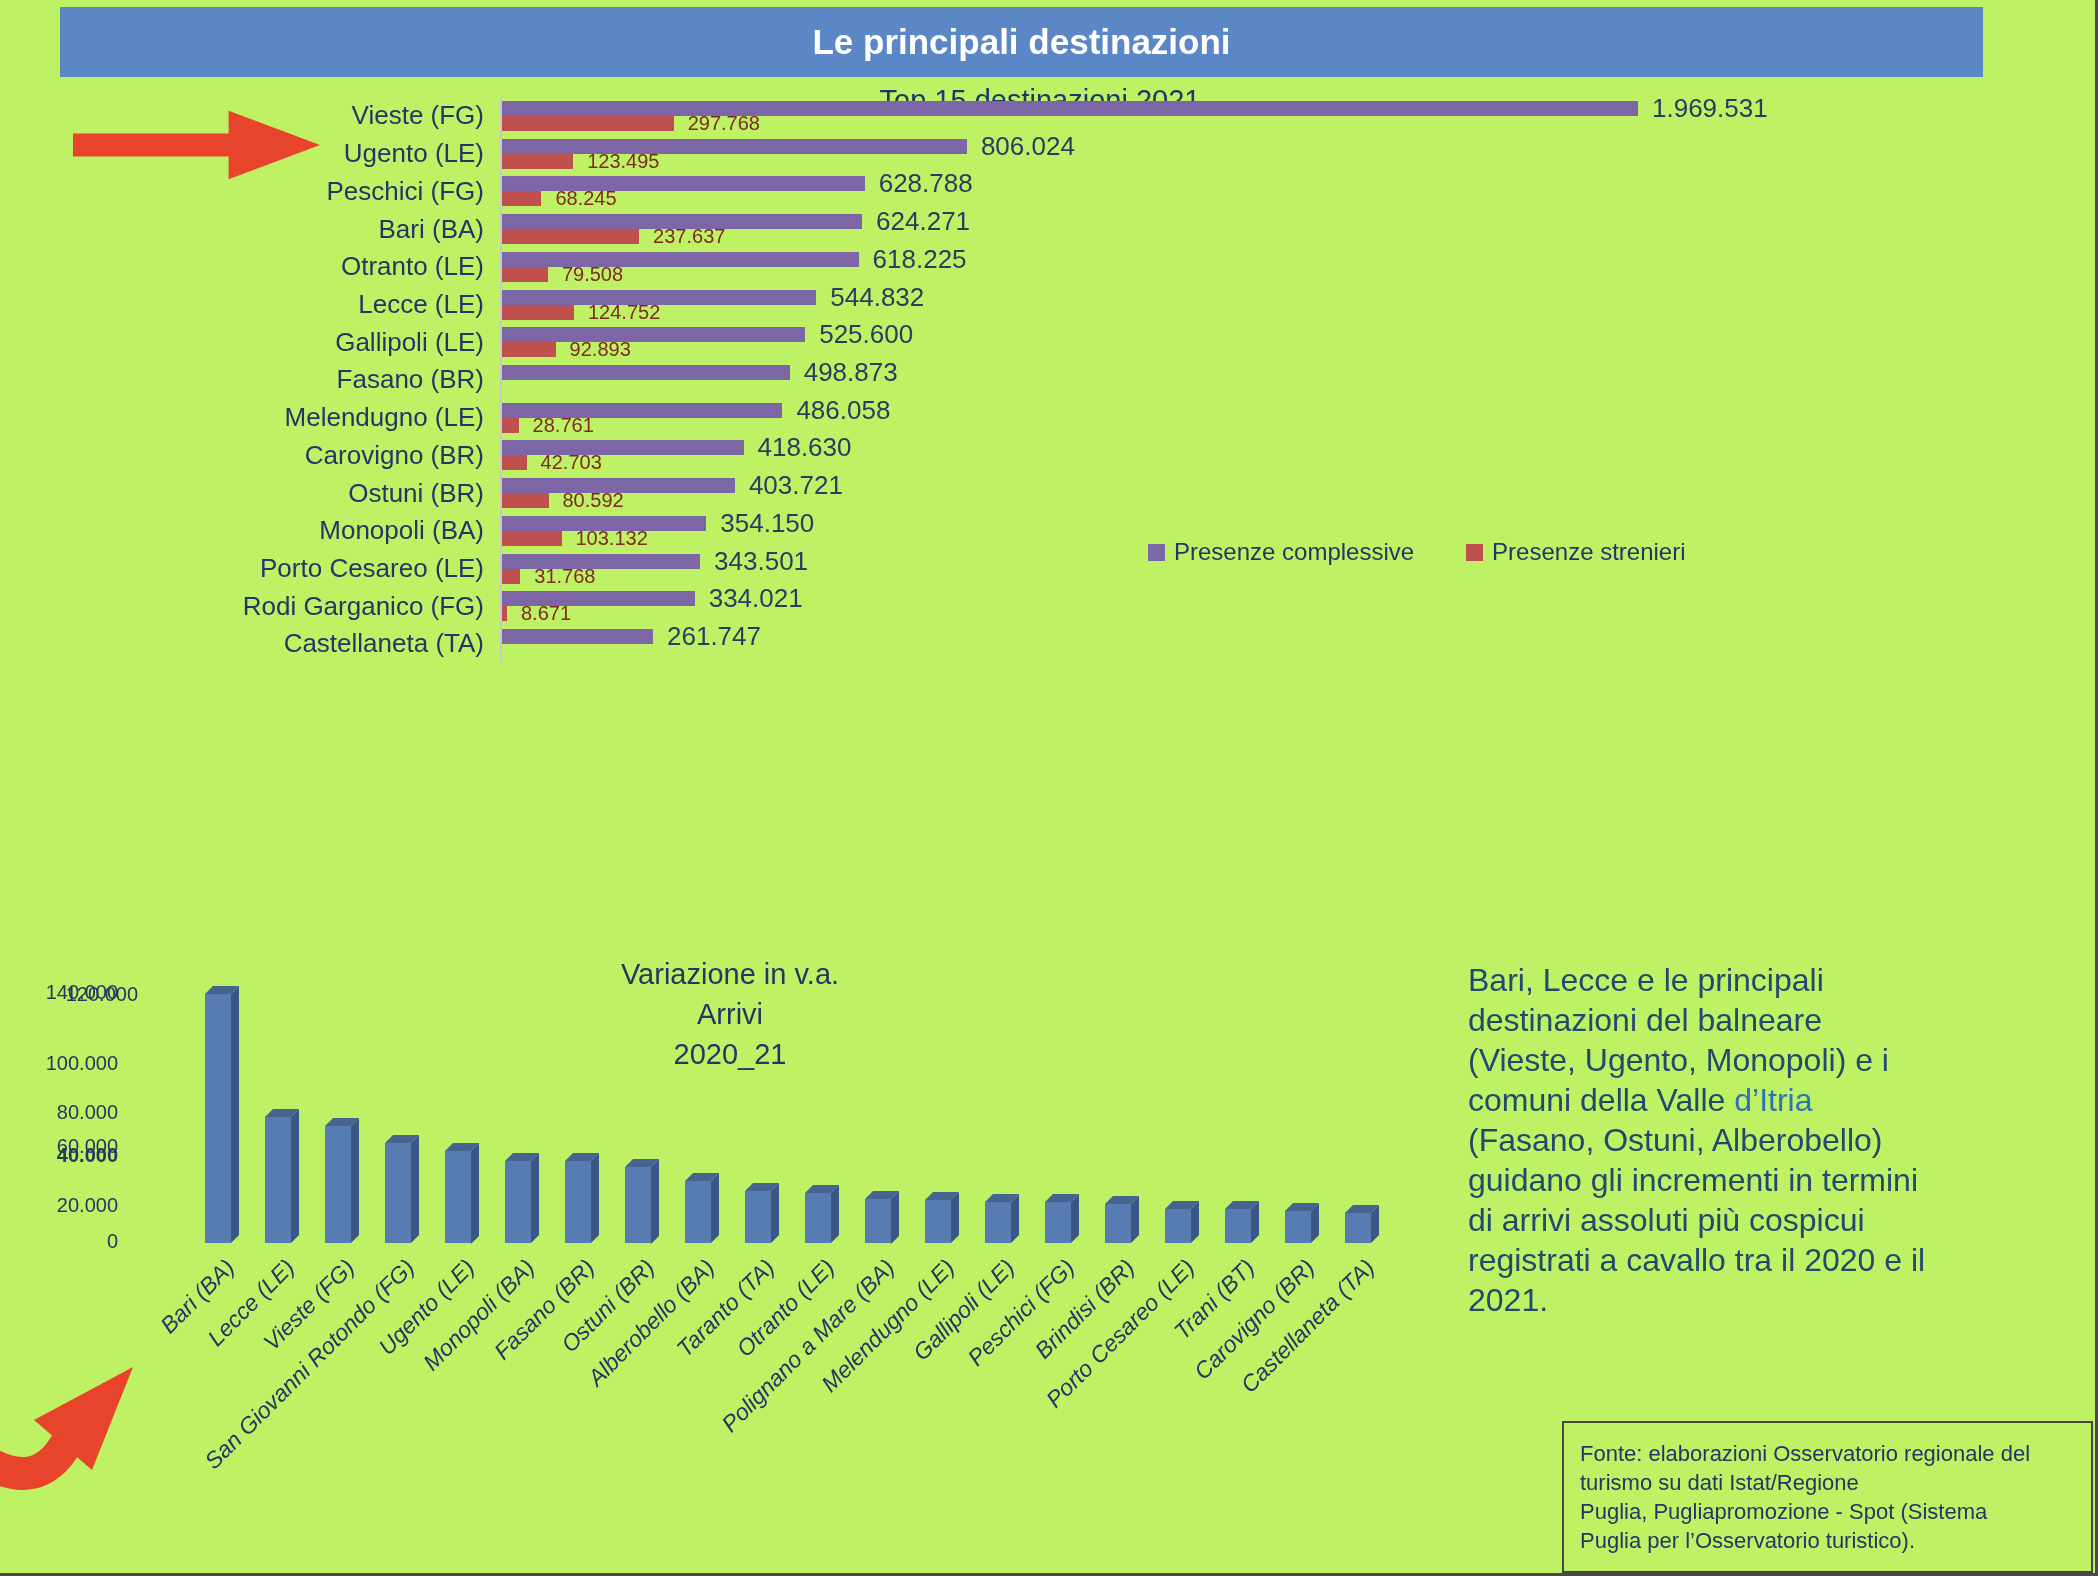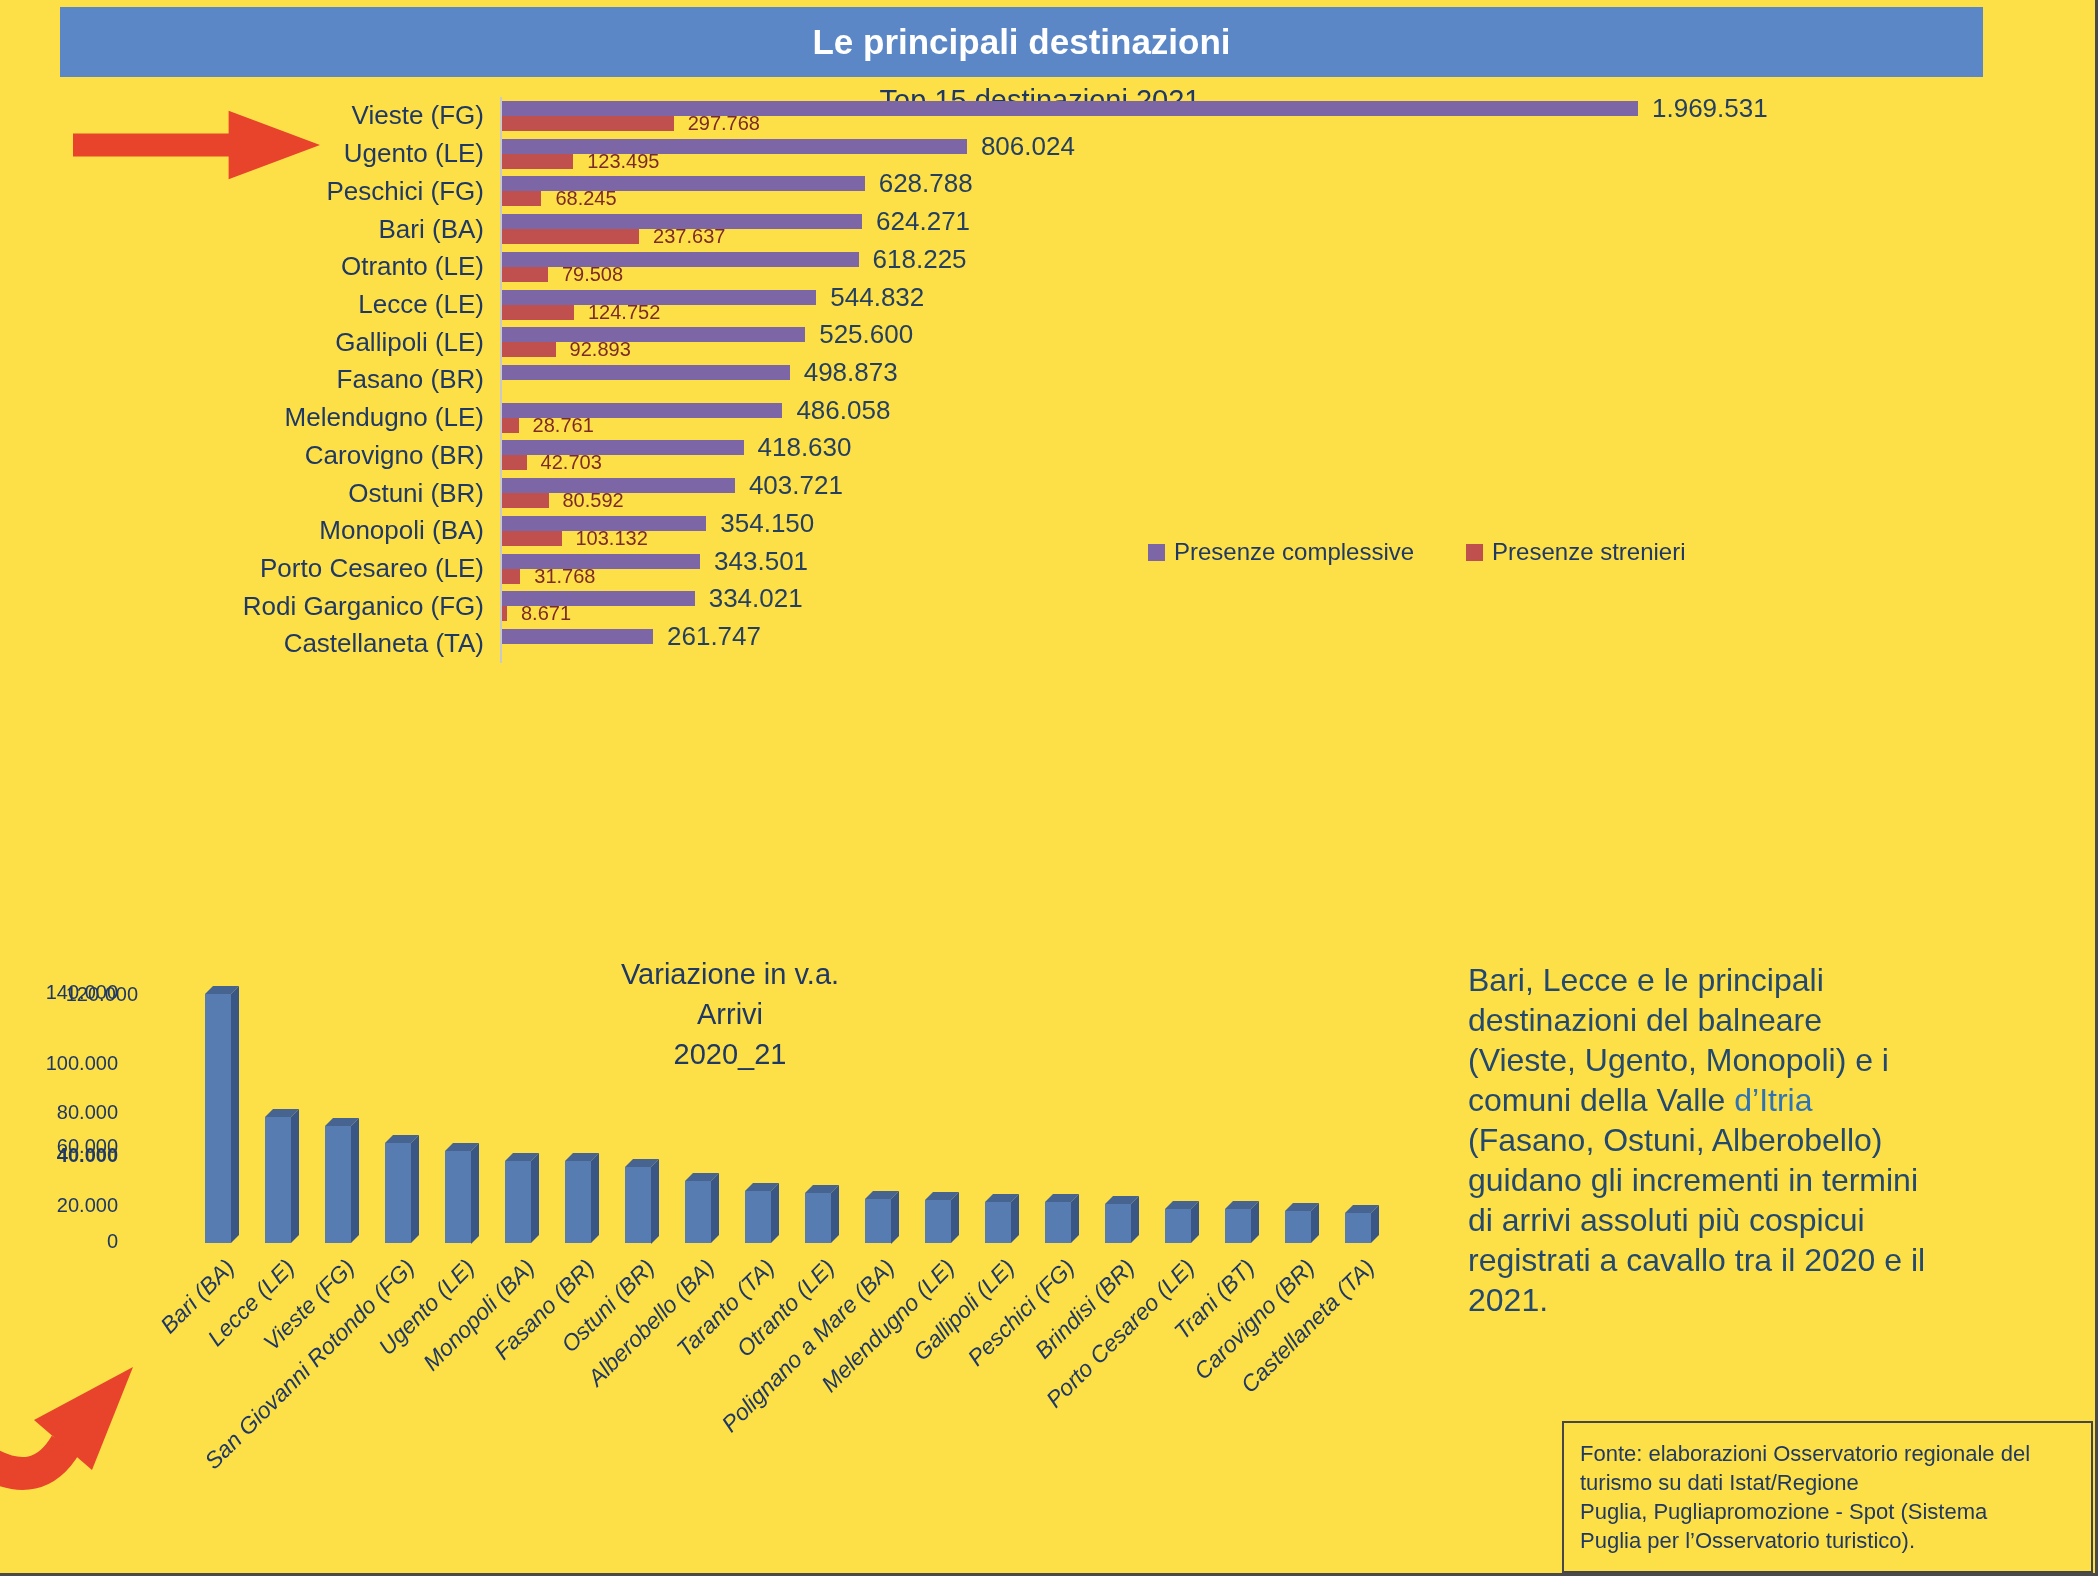--- a/index.html
+++ b/index.html
@@ -4,7 +4,7 @@
 <style>
   html,body{margin:0;padding:0;background:#fff;}
   .slide{
-    position:relative; width:2098px; height:1576px; background:#fde047;
+    position:relative; width:2098px; height:1576px; background:#bef264;
     overflow:hidden; box-sizing:border-box;
     border-right:3px solid #4a4a4a; border-bottom:3px solid #4a4a4a;
     font-family:"Liberation Sans", sans-serif;

